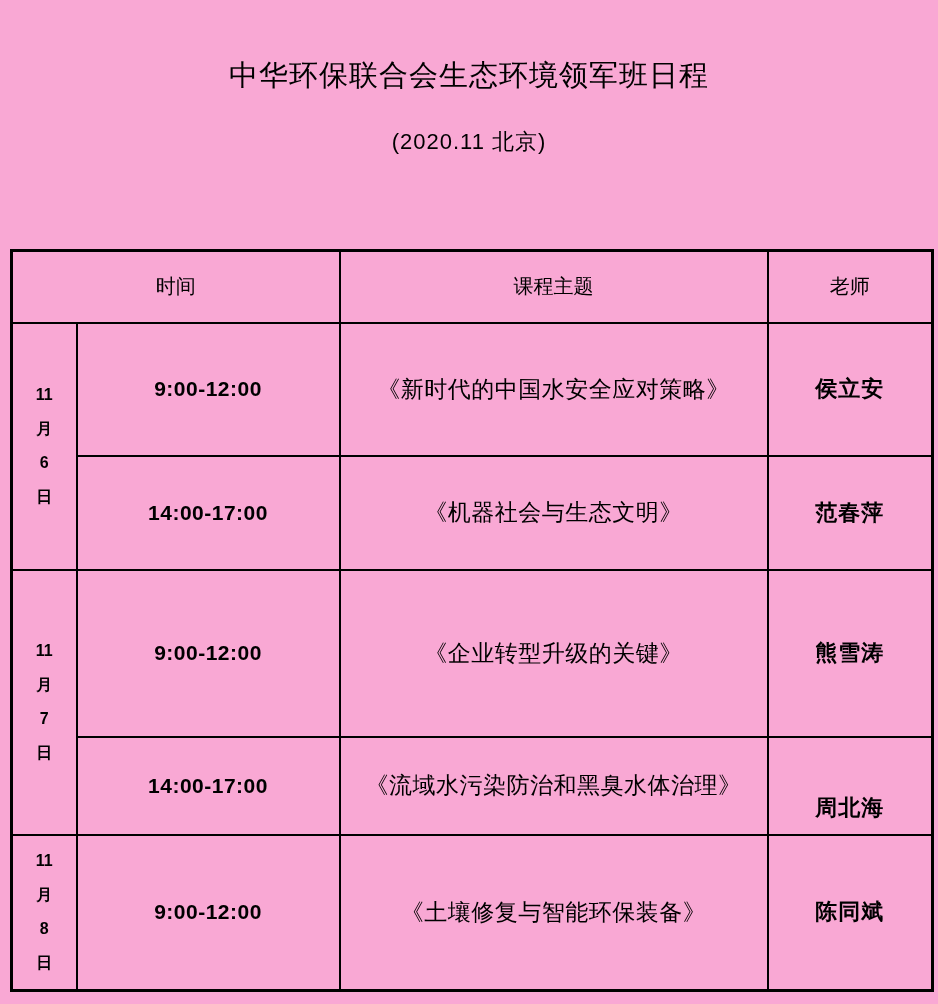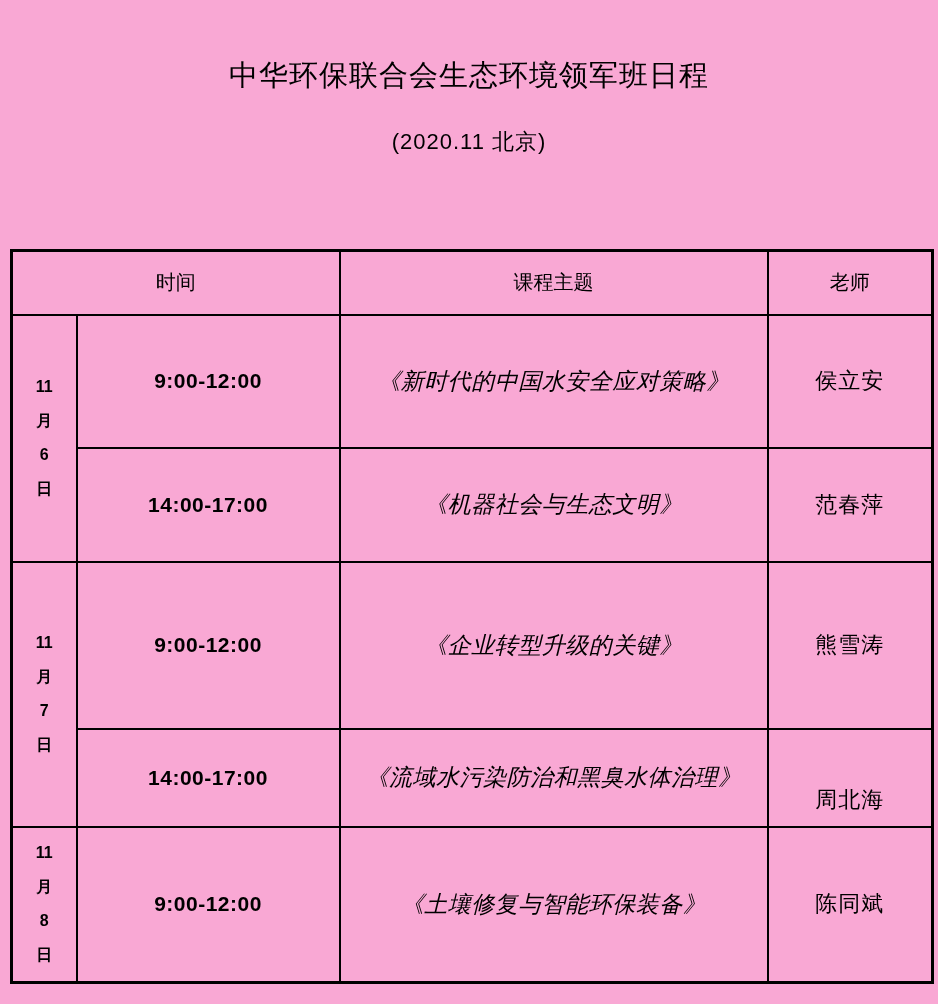--- a/index.html
+++ b/index.html
@@ -57,7 +57,7 @@
     padding: 0;
     overflow: hidden;
   }
-  .r-header { height: 64px; }
+  .r-header { height: 72px; }
   .r1 { height: 133px; }
   .r2 { height: 114px; }
   .r3 { height: 167px; }

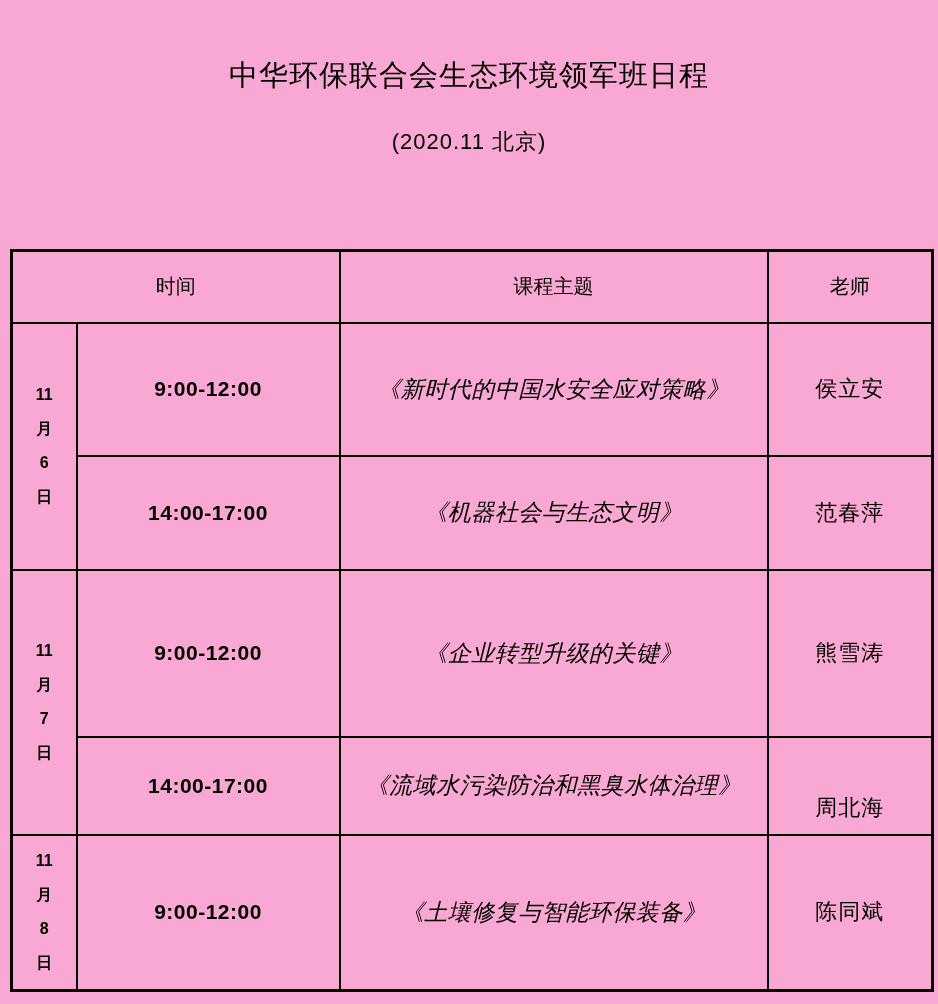--- a/index.html
+++ b/index.html
@@ -82,7 +82,6 @@
     font-size: 23px;
     font-weight: 400;
     letter-spacing: 0.5px;
-    font-style: italic;
   }
   td.teacher {
     font-size: 22px;

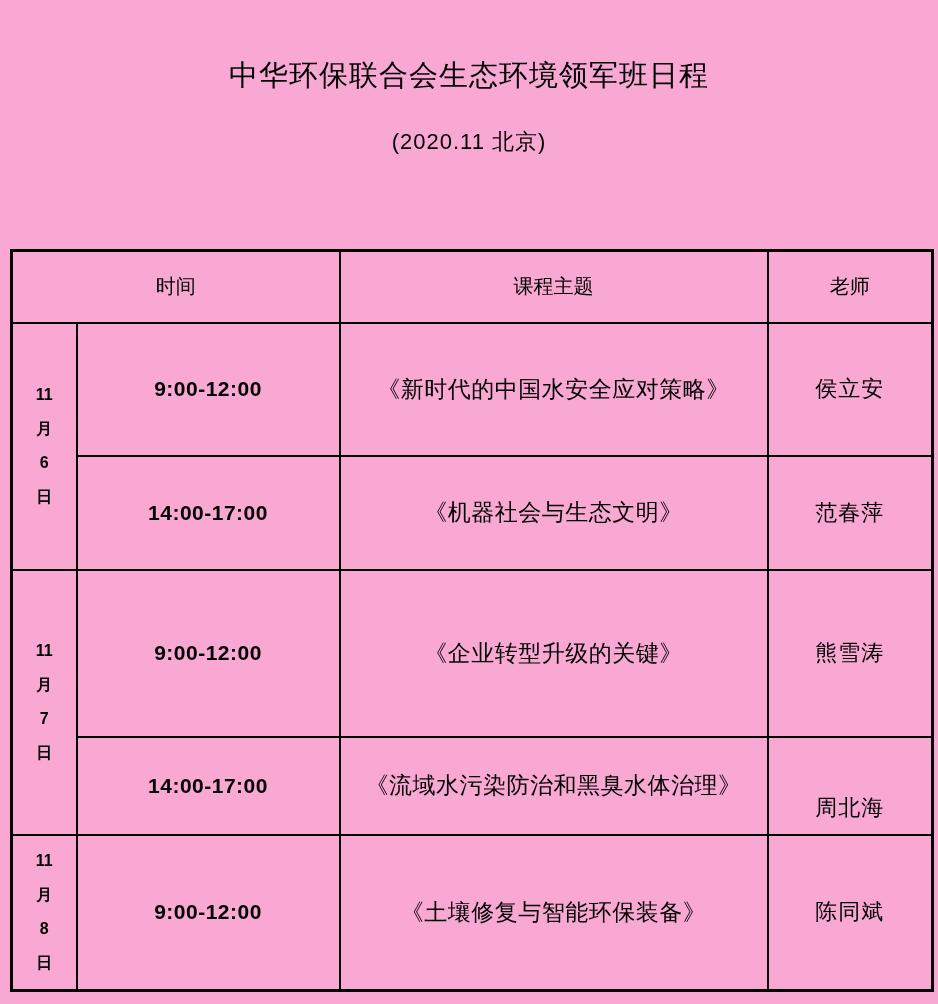--- a/index.html
+++ b/index.html
@@ -85,7 +85,7 @@
   }
   td.teacher {
     font-size: 22px;
-    font-weight: 400;
+    font-weight: 700;
     letter-spacing: 1px;
   }
   td.teacher.low {

